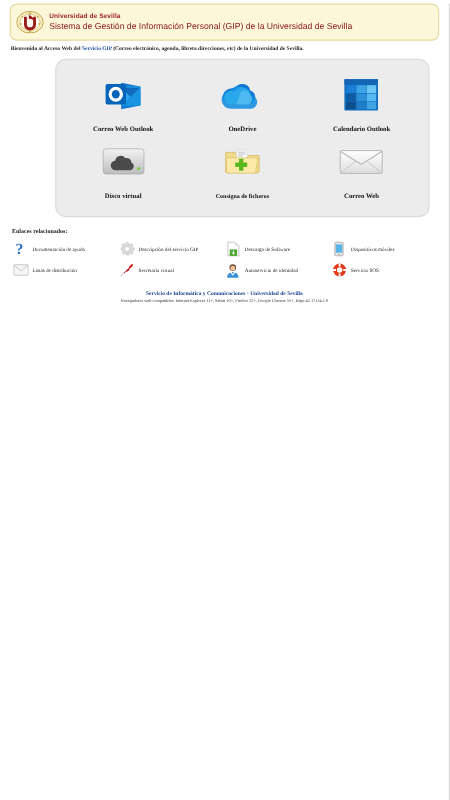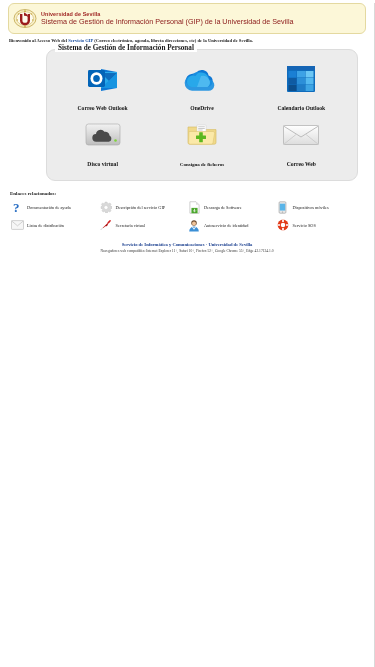--- a/index.html
+++ b/index.html
@@ -200,7 +200,6 @@
 
   <div class="panel-wrap">
     <div class="panel">
-      <div class="panel-legend">Sistema de Gestión de Información Personal</div>
 
       <div class="grid-row">
 

